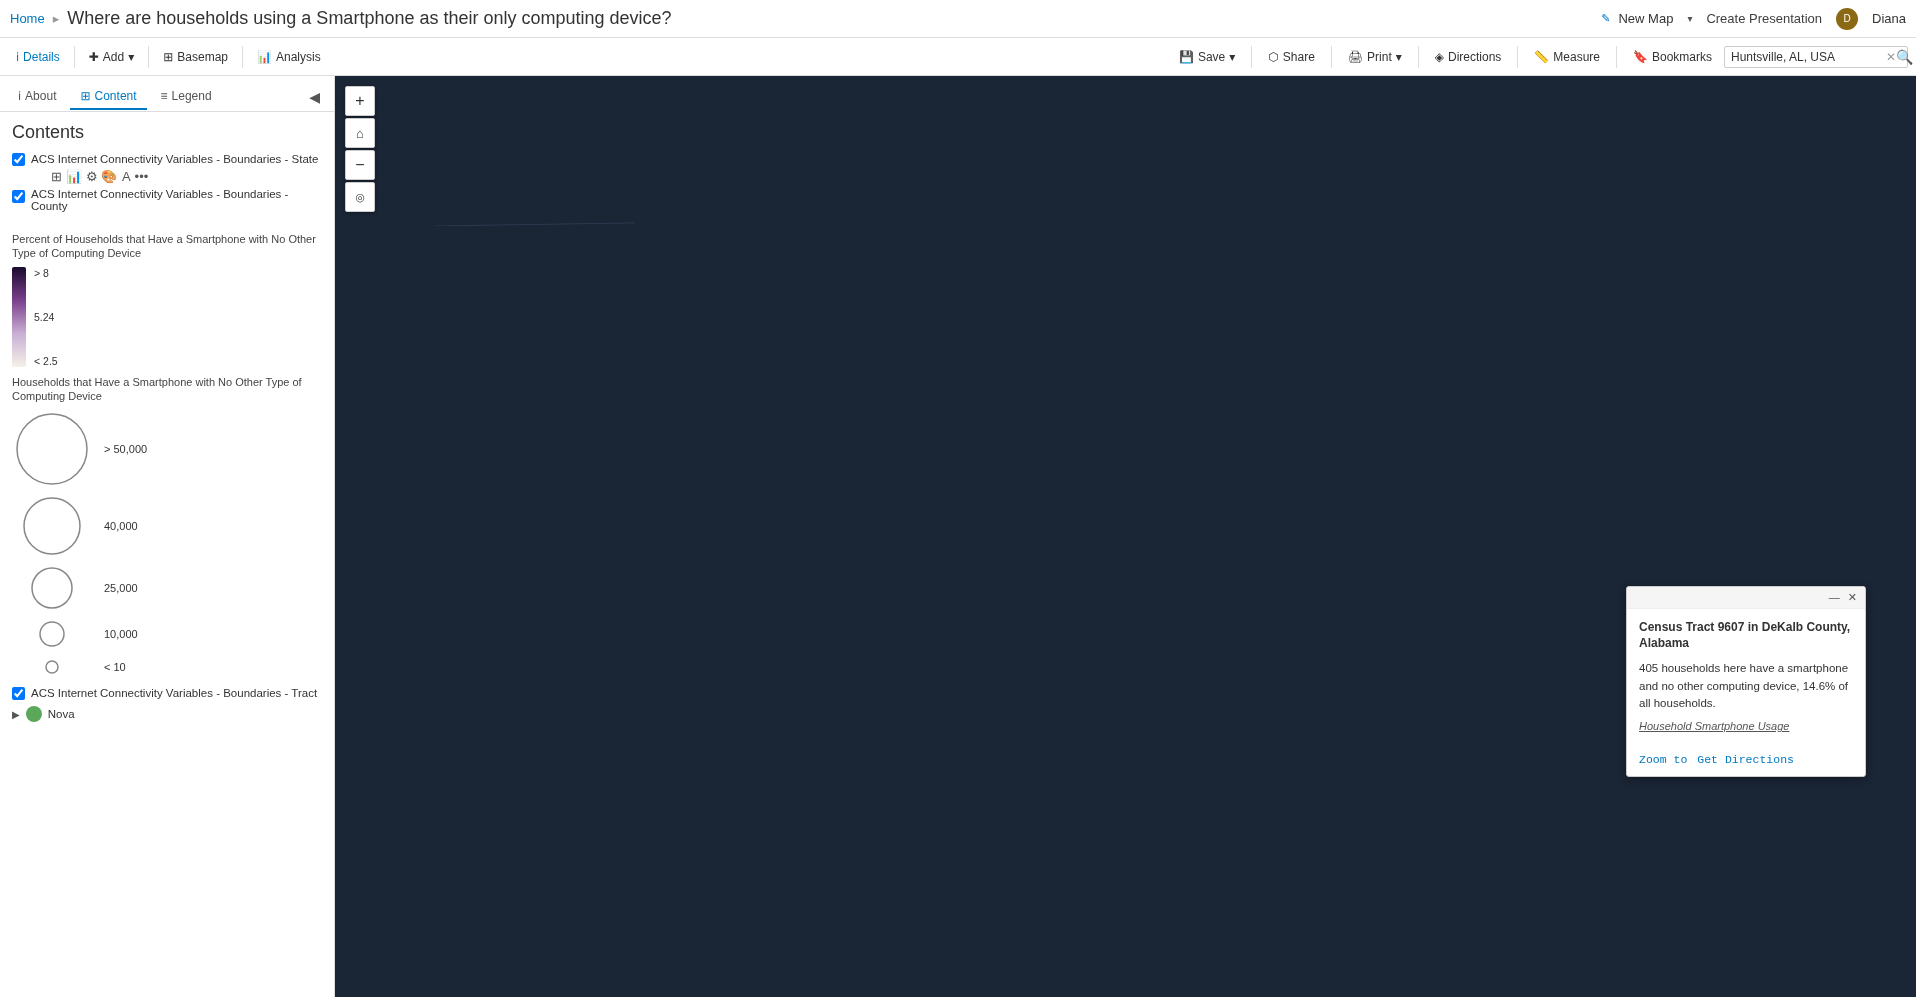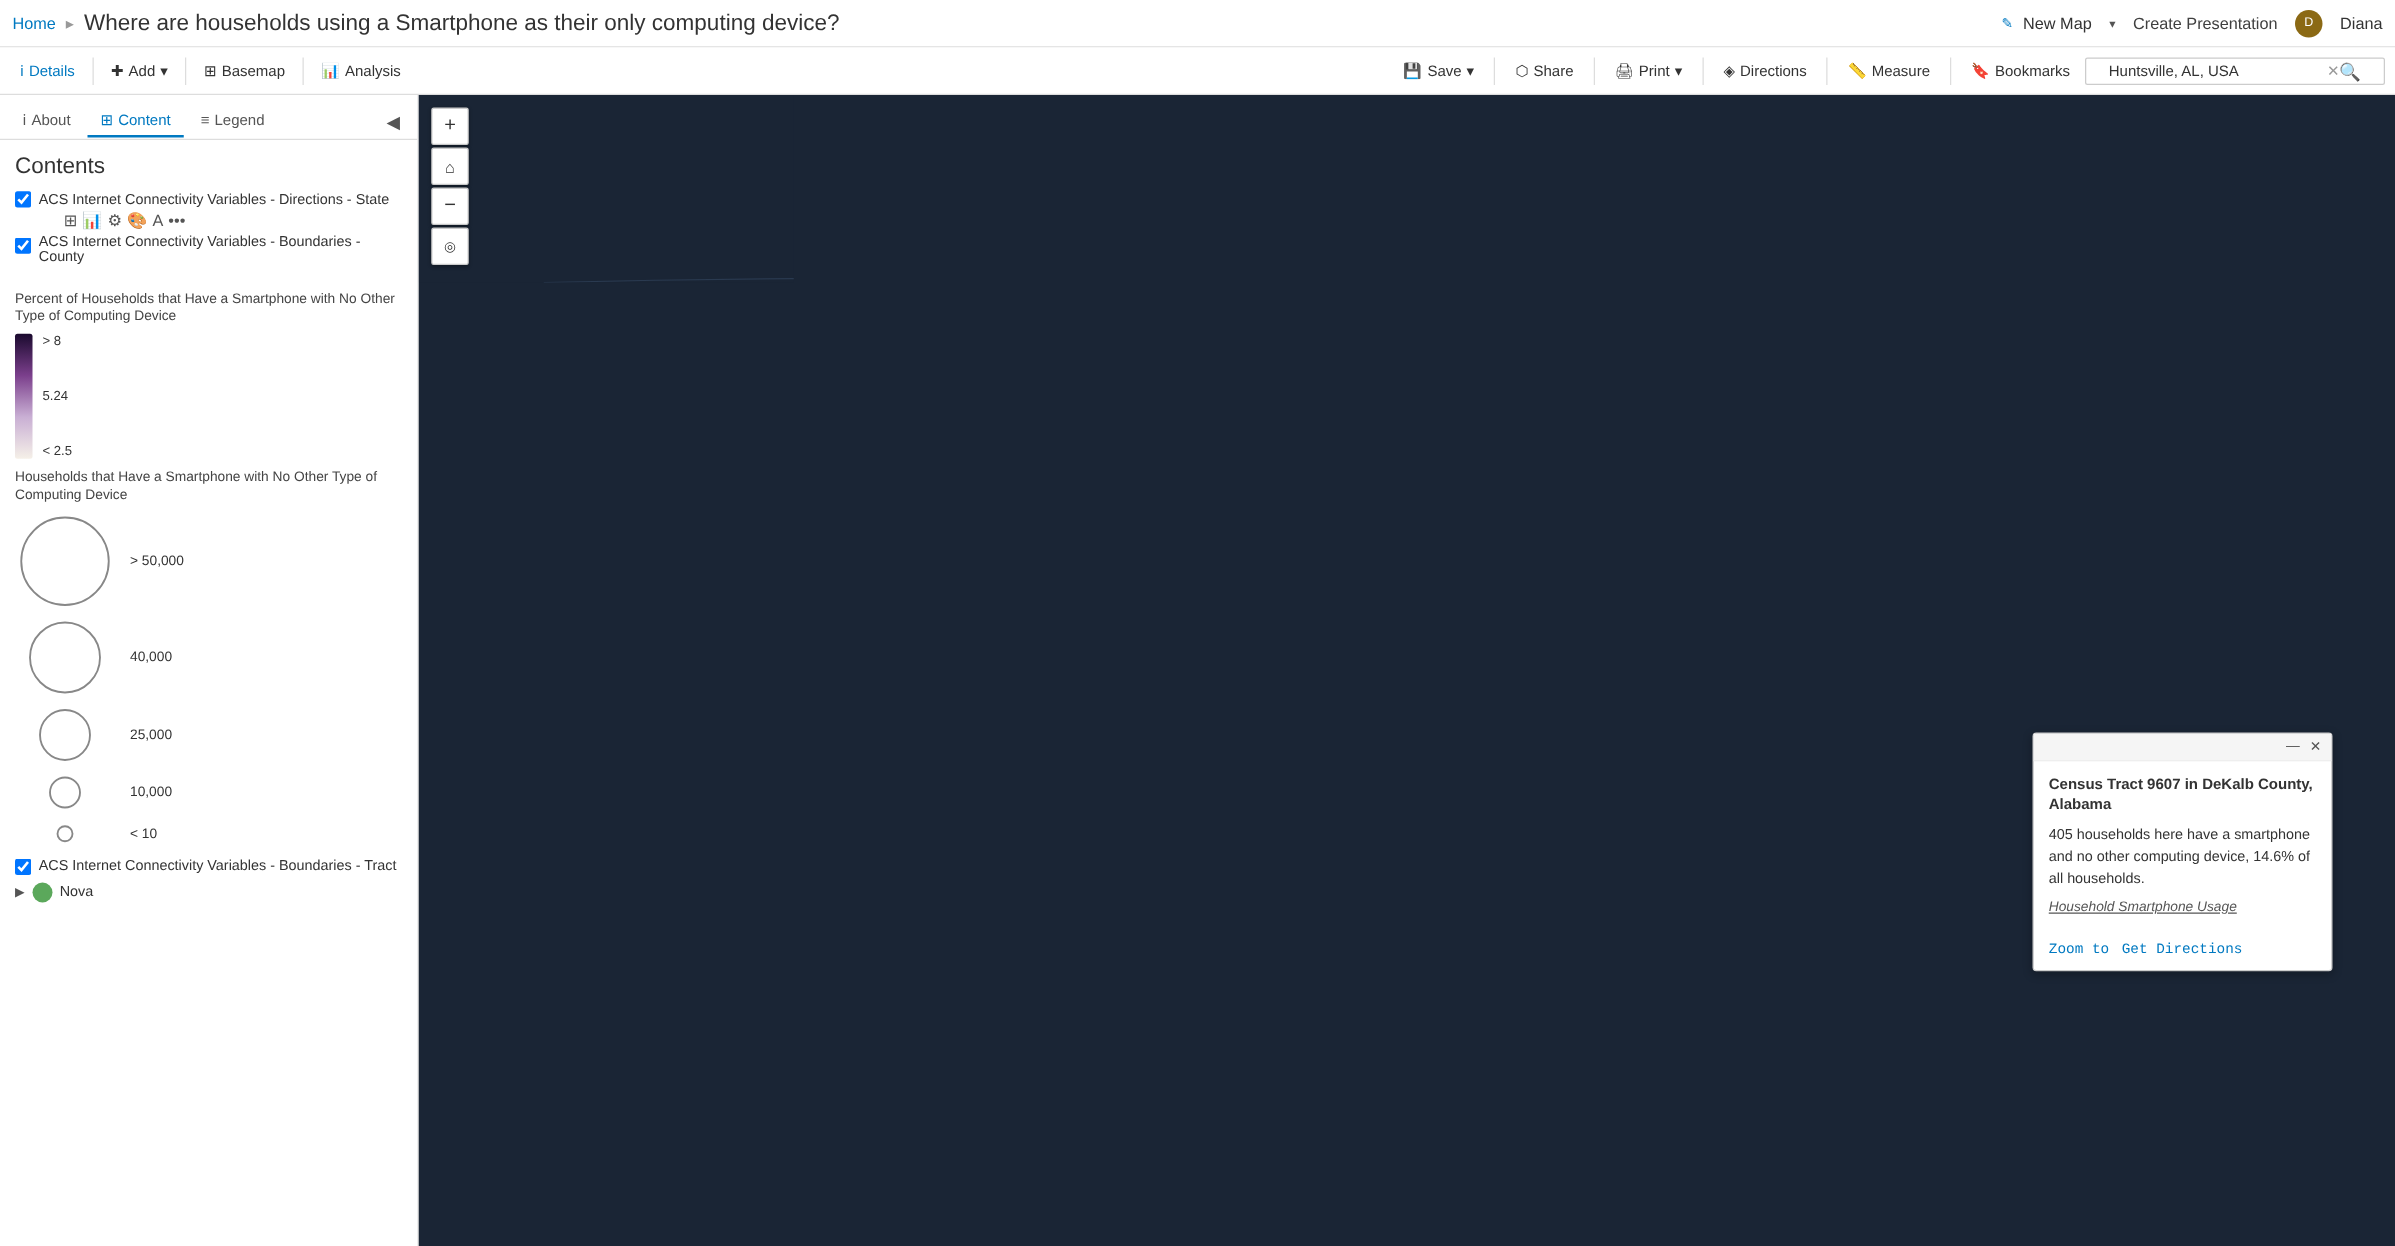--- a/index.html
+++ b/index.html
@@ -44,7 +44,7 @@
     #toolbar .search-box {
       display: flex; align-items: center;
       border: 1px solid #ccc; border-radius: 2px;
-      padding: 2px 18px; width: 240px;
+      padding: 2px 6px; width: 184px;
     }
     #toolbar .search-box input {
       border: none; outline: none; font-size: 12px; width: 190px; color: #333;

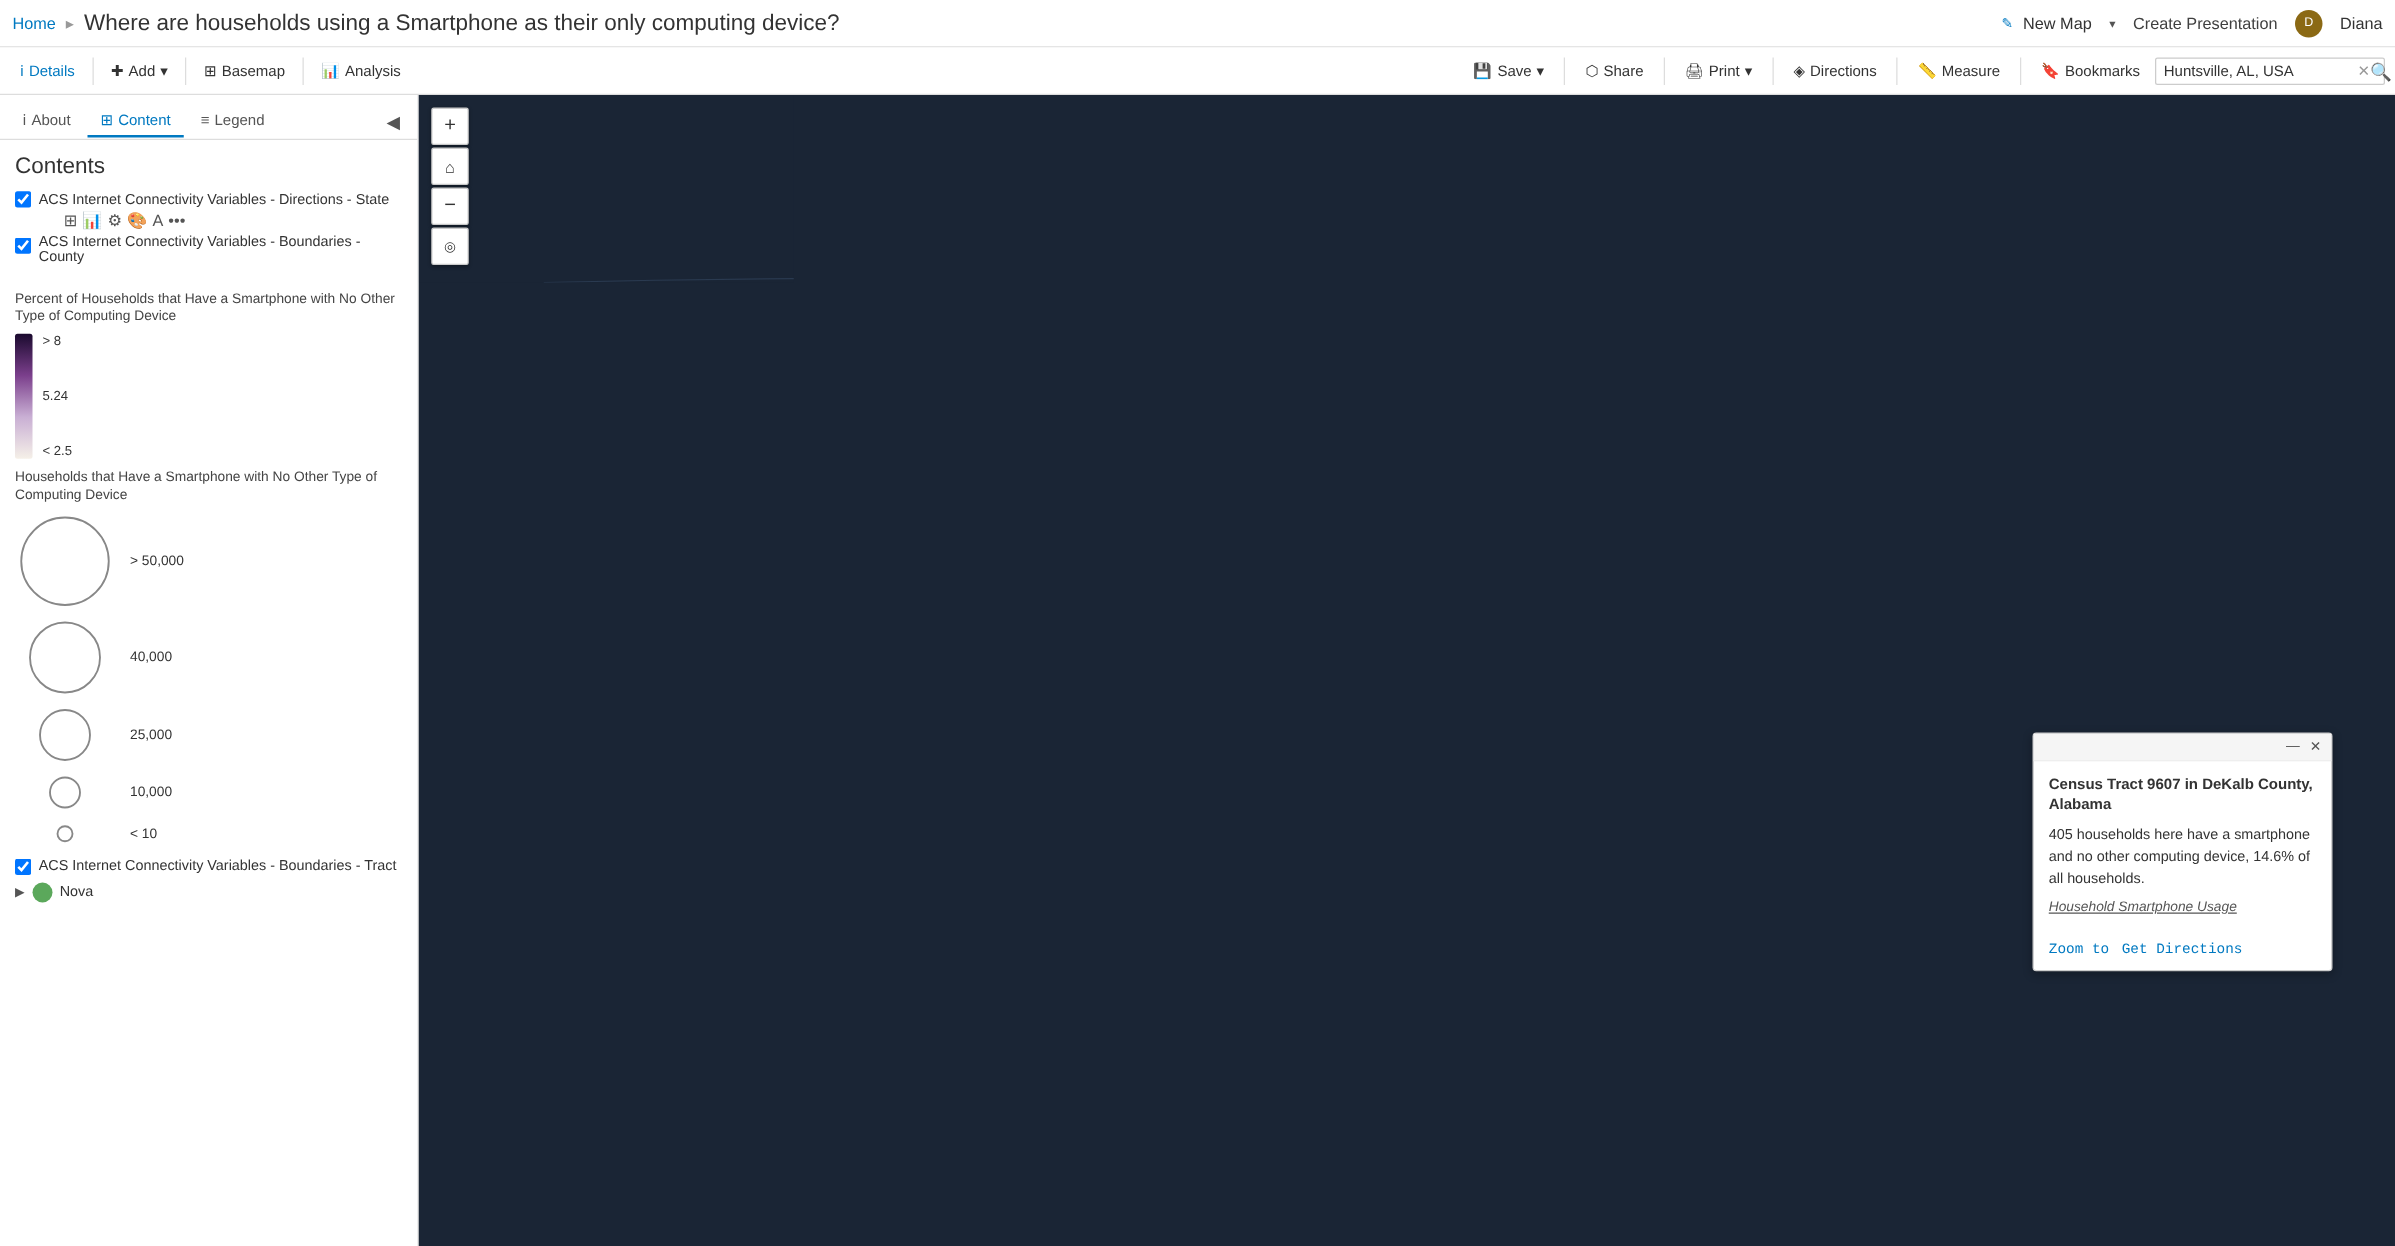--- a/index.html
+++ b/index.html
@@ -280,7 +280,7 @@
       <div class="layer-item">
         <input type="checkbox" class="layer-checkbox" checked="" style="">
         <div>
-          <span class="layer-label">ACS Internet Connectivity Variables - Directions - State</span>
+          <span class="layer-label">ACS Internet Connectivity Variables - Boundaries - State</span>
           <div class="layer-icons">
             <span class="layer-icon">⊞</span>
             <span class="layer-icon">📊</span>

